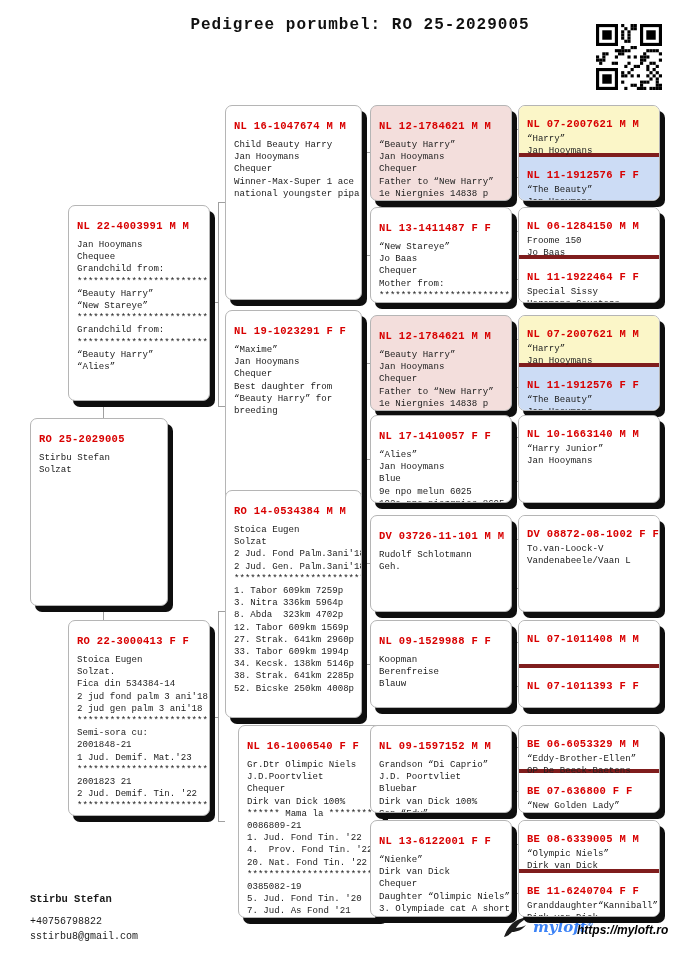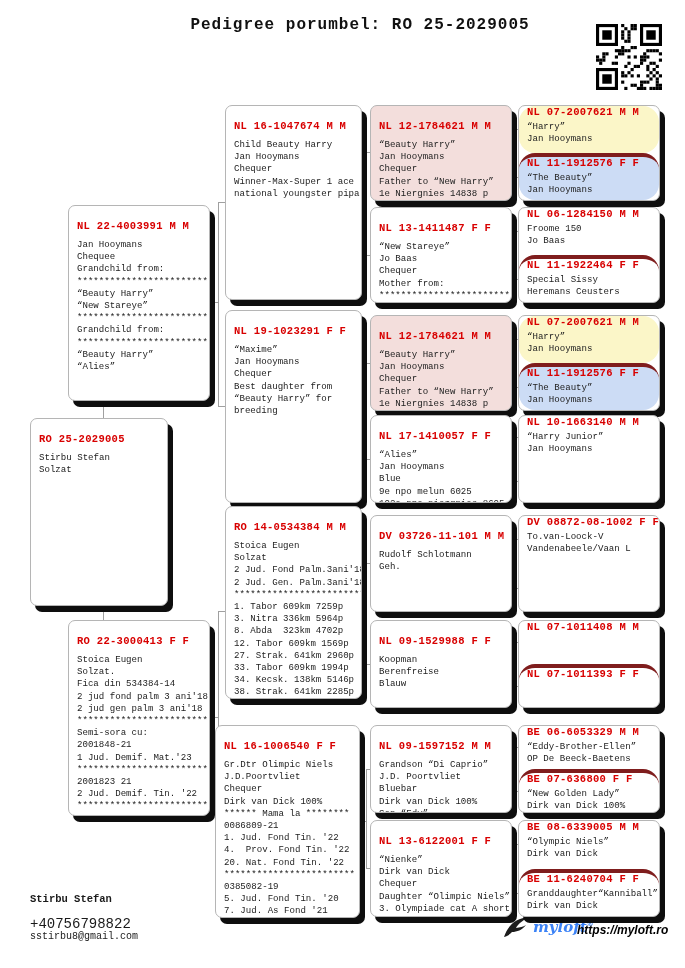--- a/index.html
+++ b/index.html
@@ -15,7 +15,7 @@
        margin-bottom:7px;white-space:pre;}
   .btxt{font-size:9.1px;line-height:12.2px;white-space:pre;color:#222;}
   .blk{padding:0;}
-  .half{height:50%;box-sizing:border-box;padding:0 4px 0 8px;background:#fff;border-radius:16px;}
+  .half{height:50%;box-sizing:border-box;padding:12px 4px 0 8px;background:#fff;}
   .half + .half{border-top:4px solid #7f1d1d;}
   .half .bid{margin-bottom:3px;}
   .bg-pink{background:#f3dedc;}

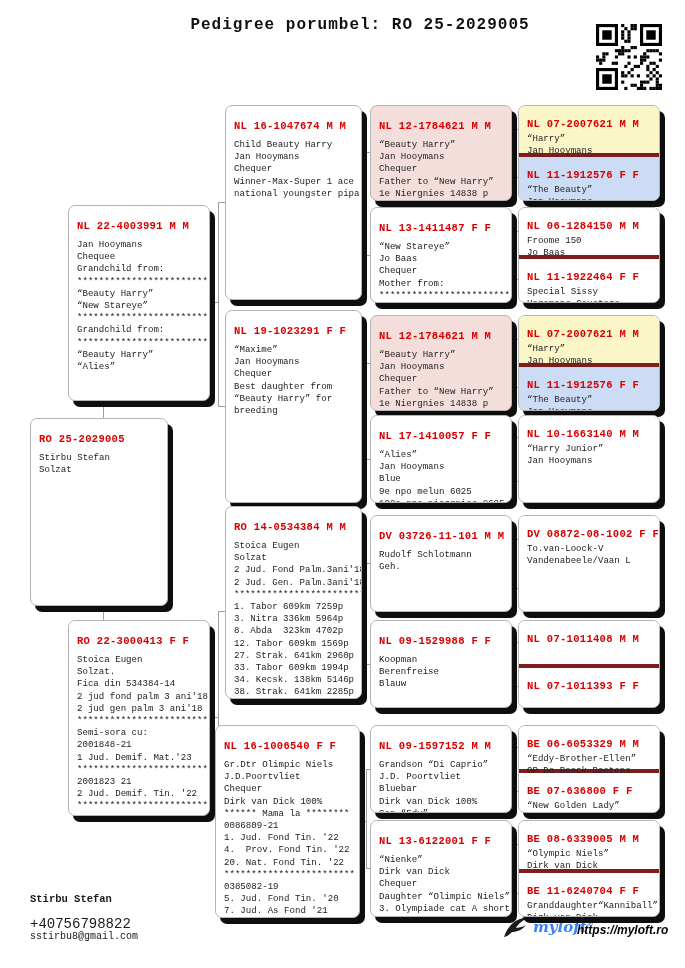--- a/index.html
+++ b/index.html
@@ -28,7 +28,7 @@
   #mot{left:68px;top:620px;width:142px;height:196px}
   #b21{left:225px;top:105px;width:137px;height:195px}
   #b22{left:225px;top:310px;width:137px;height:193px}
-  #b23{left:225px;top:506px;width:137px;height:193px}
+  #b23{left:225px;top:490px;width:137px;height:228px}
   #b24{left:215px;top:725px;width:145px;height:193px}
   #b31{left:370px;top:105px;width:142px;height:96px}
   #b32{left:370px;top:207px;width:142px;height:96px}

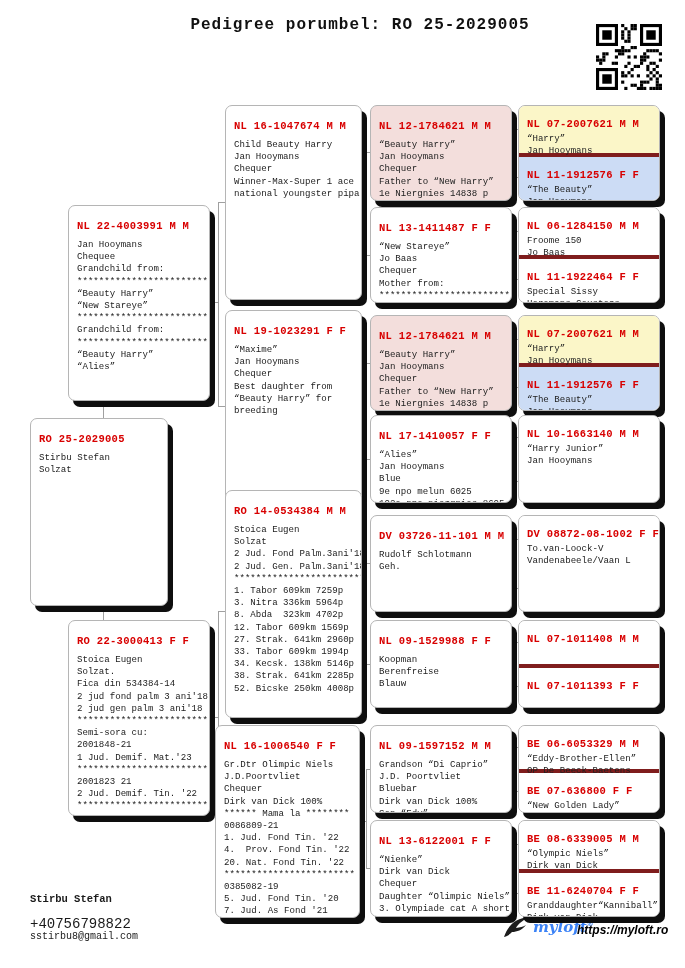--- a/index.html
+++ b/index.html
@@ -29,7 +29,7 @@
   #b21{left:225px;top:105px;width:137px;height:195px}
   #b22{left:225px;top:310px;width:137px;height:193px}
   #b23{left:225px;top:490px;width:137px;height:228px}
-  #b24{left:215px;top:725px;width:145px;height:193px}
+  #b24{left:238px;top:725px;width:145px;height:193px}
   #b31{left:370px;top:105px;width:142px;height:96px}
   #b32{left:370px;top:207px;width:142px;height:96px}
   #b33{left:370px;top:315px;width:142px;height:96px}

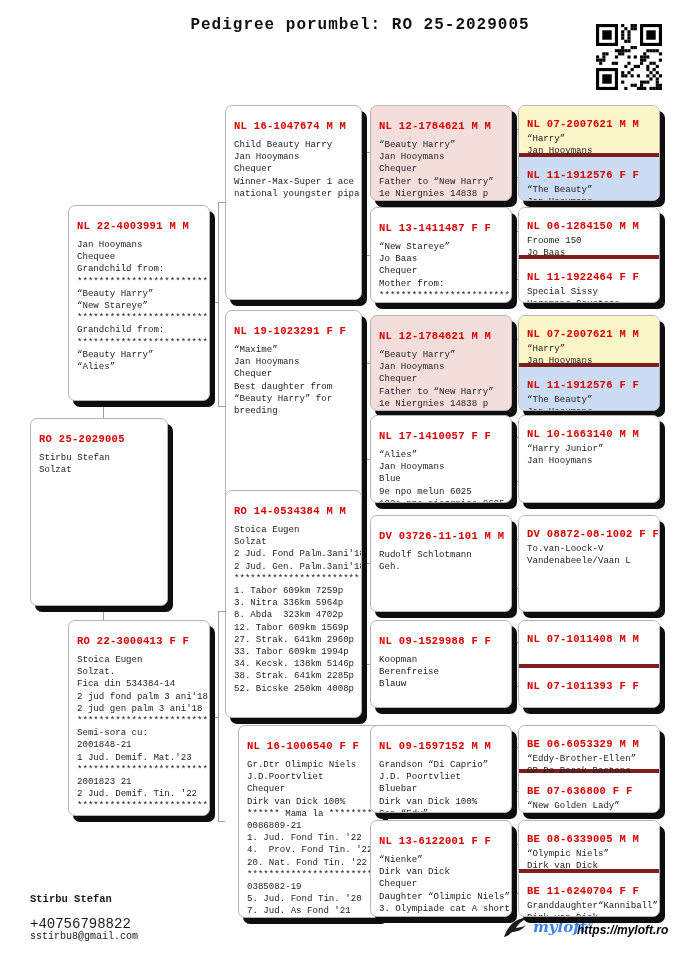--- a/index.html
+++ b/index.html
@@ -48,7 +48,7 @@
   #k8{left:518px;top:820px;width:142px;height:97px}
   
   .foot-name{position:absolute;left:30px;top:893px;font-weight:bold;font-size:10.5px;}
-  .foot-phone{position:absolute;left:30px;top:916px;font-size:14px;}
+  .foot-phone{position:absolute;left:30px;top:916px;font-size:10px;}
   .foot-email{position:absolute;left:30px;top:931px;font-size:10px;}
   .logo-bird{position:absolute;left:502px;top:915px;width:30px;height:24px;}
   .logo-name{position:absolute;left:533px;top:918px;font-family:"DejaVu Serif",serif;

